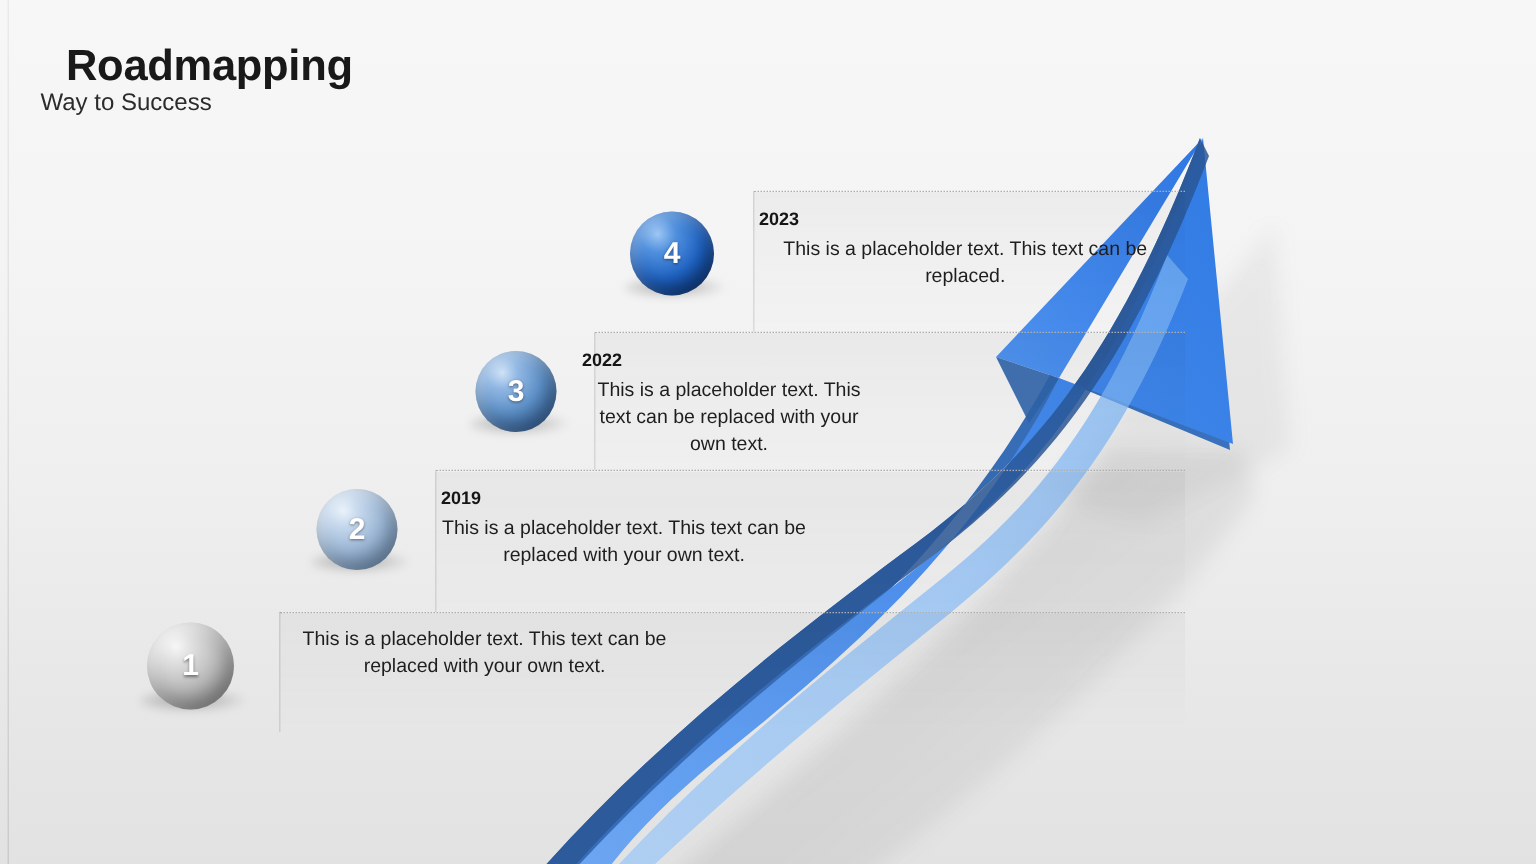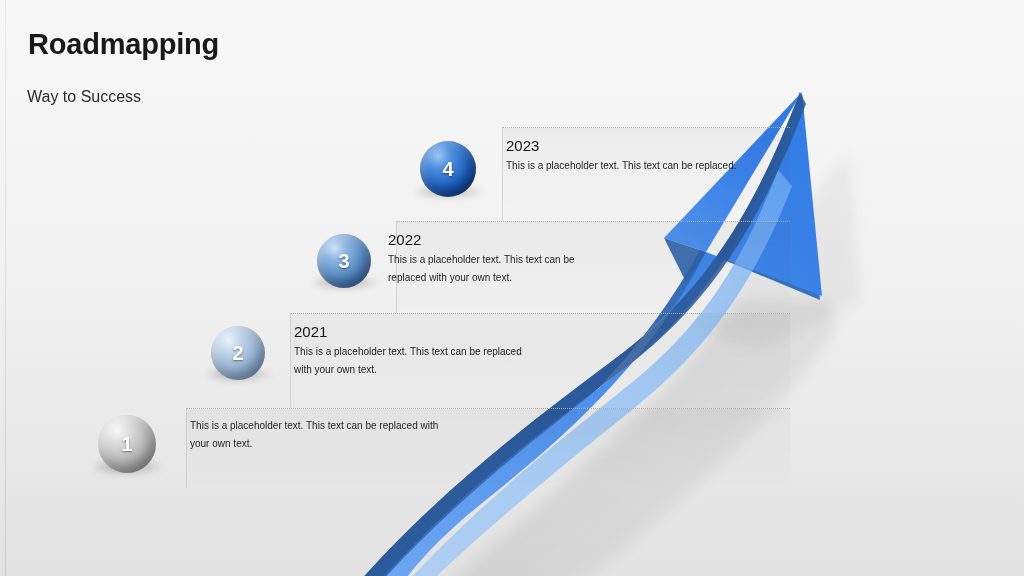--- a/index.html
+++ b/index.html
@@ -38,7 +38,7 @@
   
   .title {
     position: absolute;
-    left: 28px;
+    left: 44px;
     top: 28px;
     font-size: 29px;
     font-weight: bold;

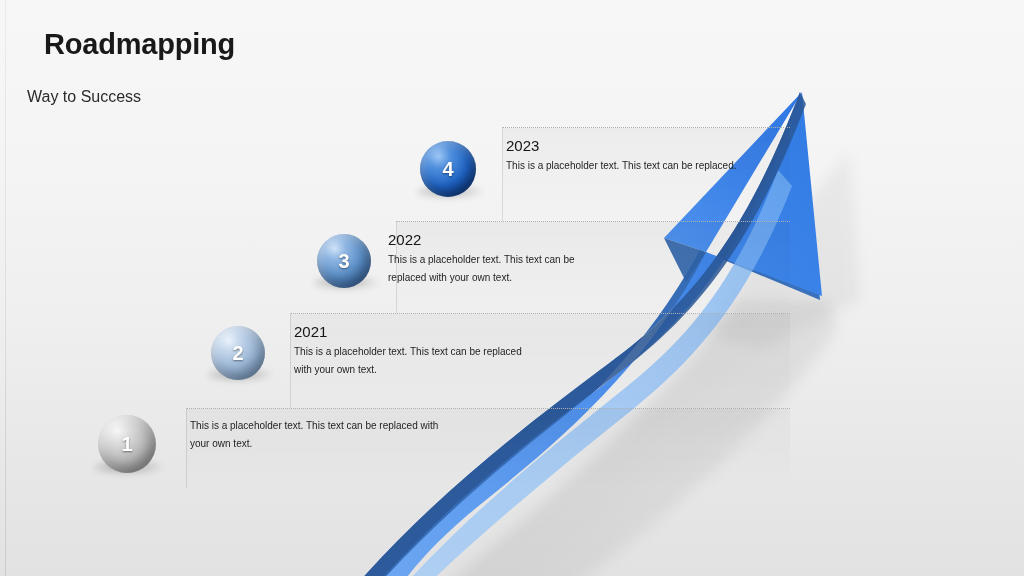--- a/index.html
+++ b/index.html
@@ -48,7 +48,7 @@
   .subtitle {
     position: absolute;
     left: 27px;
-    top: 88px;
+    top: 60px;
     font-size: 16px;
     color: #2b2b2b;
   }

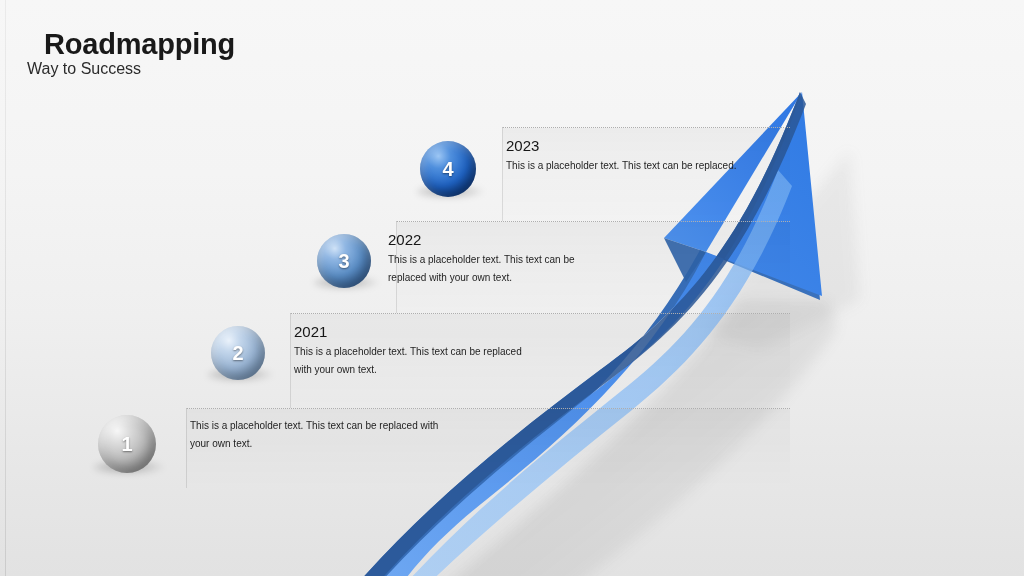--- a/index.html
+++ b/index.html
@@ -79,8 +79,8 @@
     position: absolute;
   }
   .step-year {
-    font-size: 15px;
-    font-weight: normal;
+    font-size: 12px;
+    font-weight: bold;
     color: #161616;
     margin: 0 0 2px 0;
     line-height: 18px;

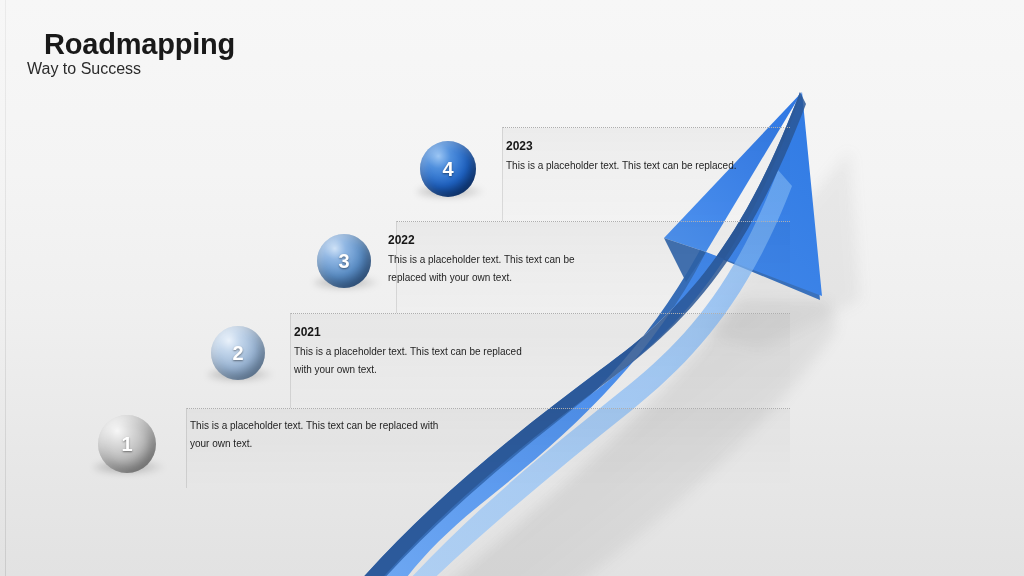--- a/index.html
+++ b/index.html
@@ -86,10 +86,11 @@
     line-height: 18px;
   }
   .step-body {
-    font-size: 10px;
+    font-size: 13px;
     color: #1e1e1e;
     line-height: 18px;
     margin: 0;
+    text-align: center;
   }
 
   

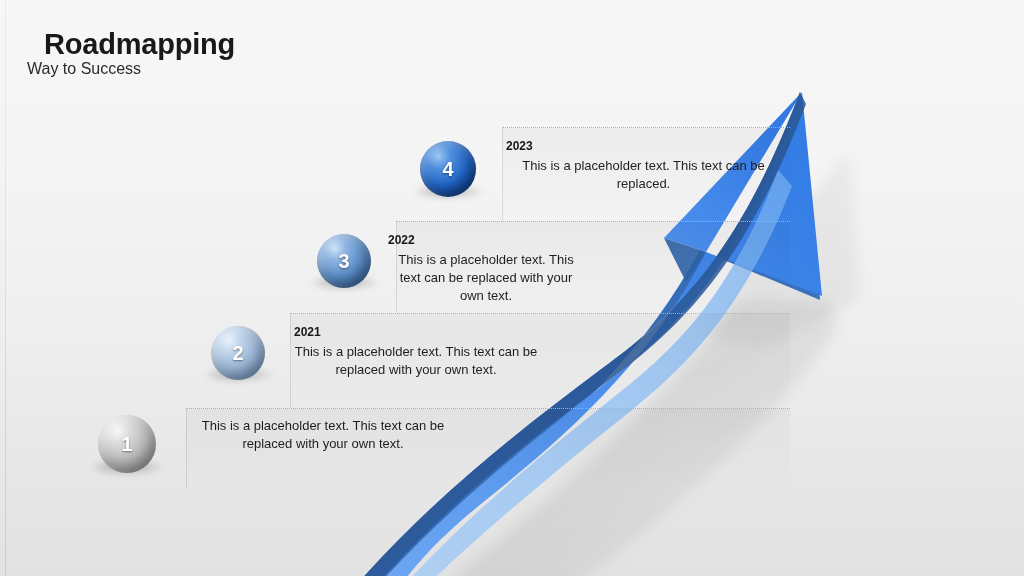--- a/index.html
+++ b/index.html
@@ -245,7 +245,7 @@
   </div>
 
   <div class="step-text" style="left:294px; top:323px; width:244px;">
-    <p class="step-year">2021</p>
+    <p class="step-year">2019</p>
     <p class="step-body">This is a placeholder text. This text can be replaced with your own text.</p>
   </div>
   <div class="sphere" style="left:211px; top:326px; width:54px; height:54px;">

